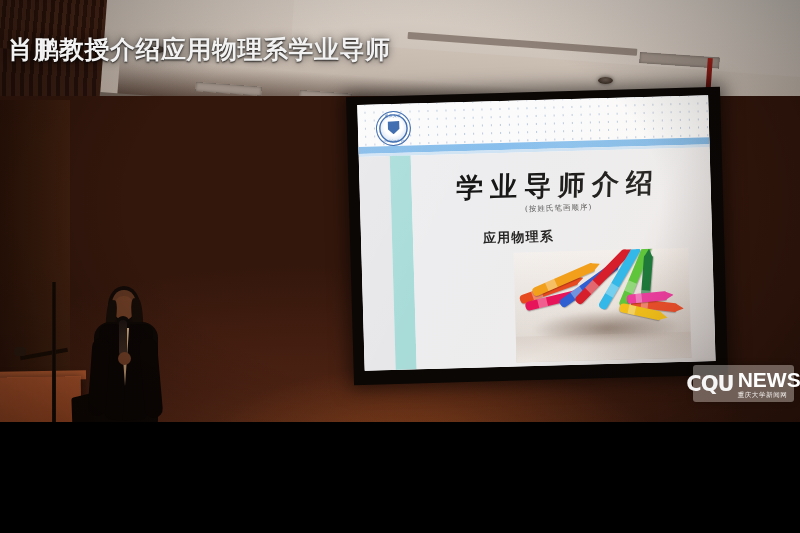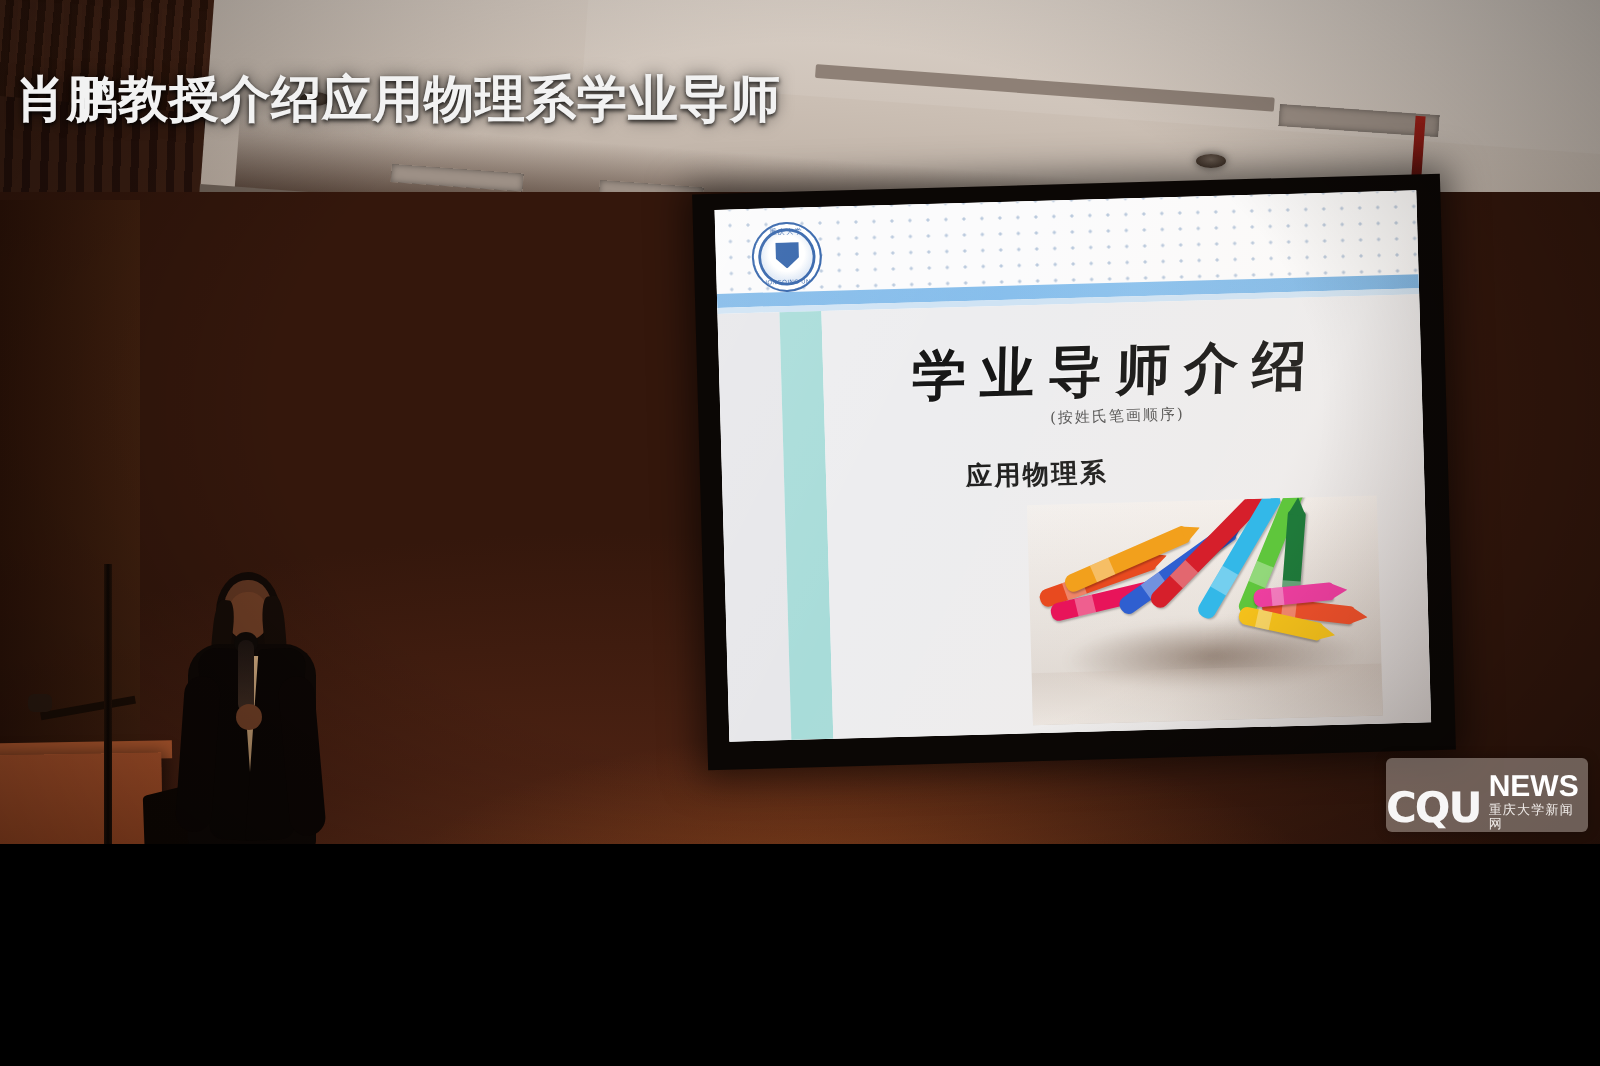--- a/index.html
+++ b/index.html
@@ -341,9 +341,9 @@
 
   
   .watermark{
-    position:absolute;right:6px;bottom:6px;width:101px;height:37px;
+    position:absolute;right:6px;bottom:20px;width:101px;height:37px;
     background:rgba(215,205,198,.42);border-radius:3px;
-    display:flex;align-items:flex-end;justify-content:center;gap:4px;
+    display:flex;align-items:center;justify-content:center;gap:4px;
     box-shadow:0 0 6px rgba(0,0,0,.25);
   }
   .wm-cqu{

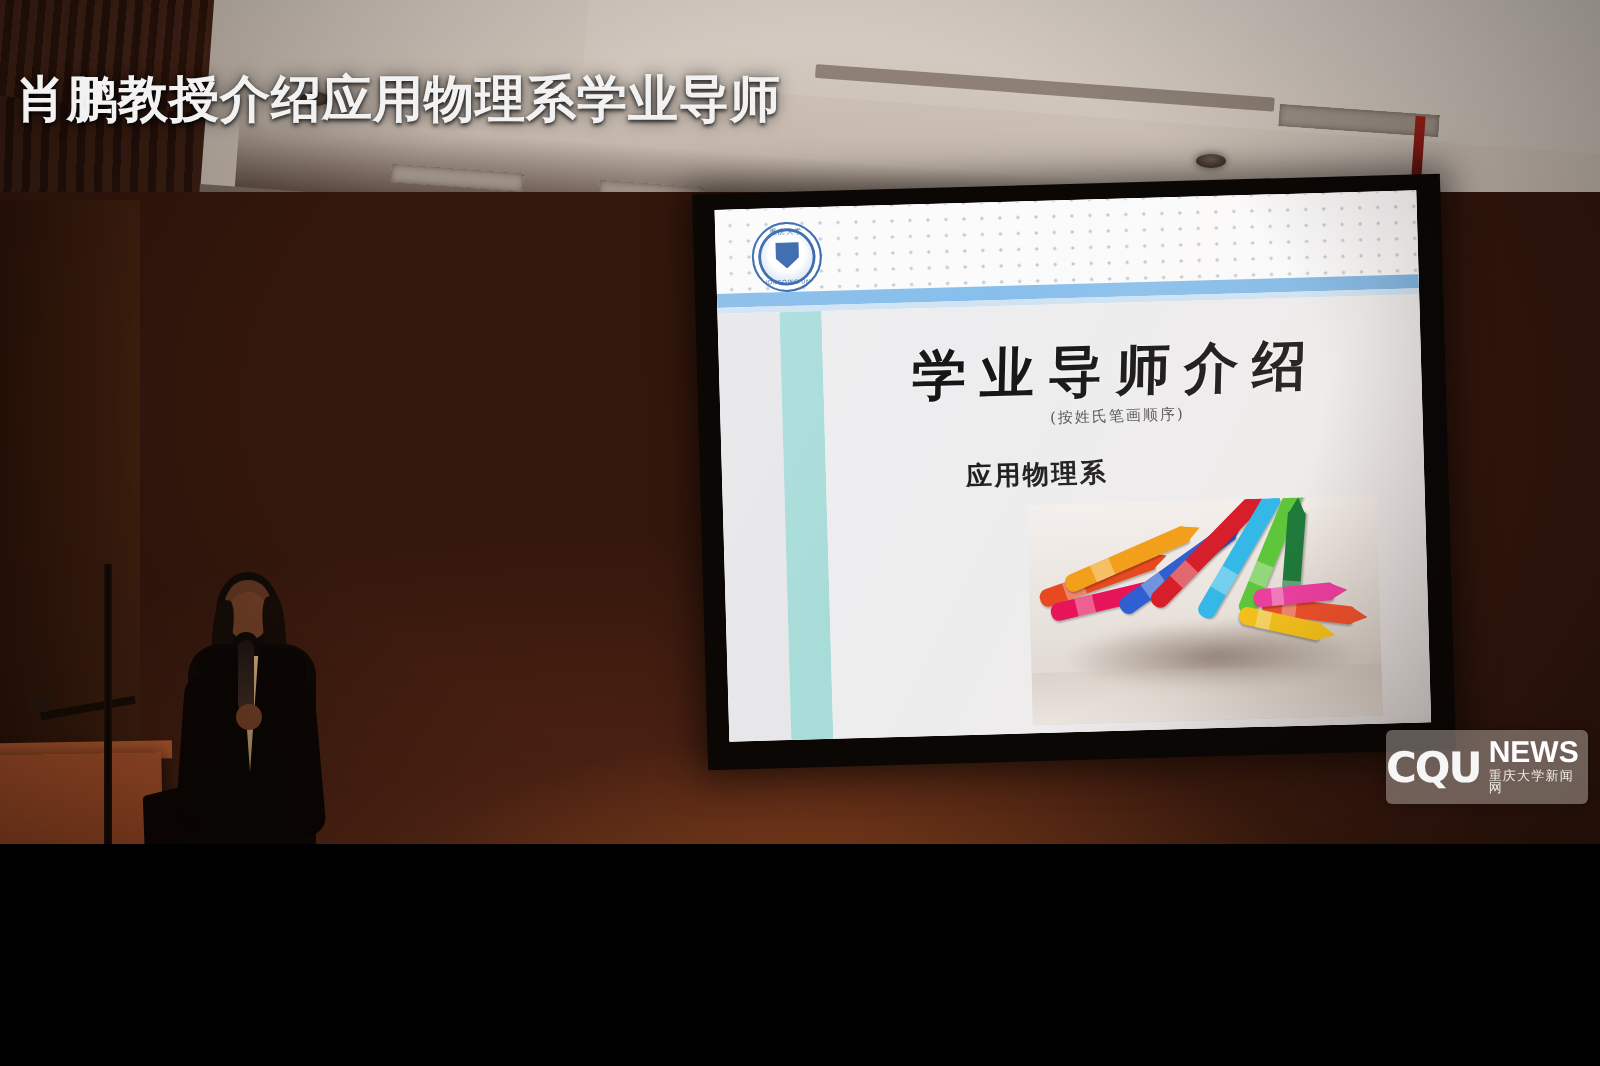--- a/index.html
+++ b/index.html
@@ -351,7 +351,7 @@
     font-family:"DejaVu Sans","Liberation Sans",sans-serif;opacity:.95;
   }
   .wm-right{display:flex;flex-direction:column;align-items:flex-start;line-height:1;}
-  .wm-news{font-size:15px;font-weight:700;color:#ffffff;letter-spacing:0px;}
+  .wm-news{font-size:21px;font-weight:700;color:#ffffff;letter-spacing:0px;}
   .wm-cn{font-size:6.5px;color:#f0ece9;letter-spacing:.6px;margin-top:2px;}
 
   .vignette{

